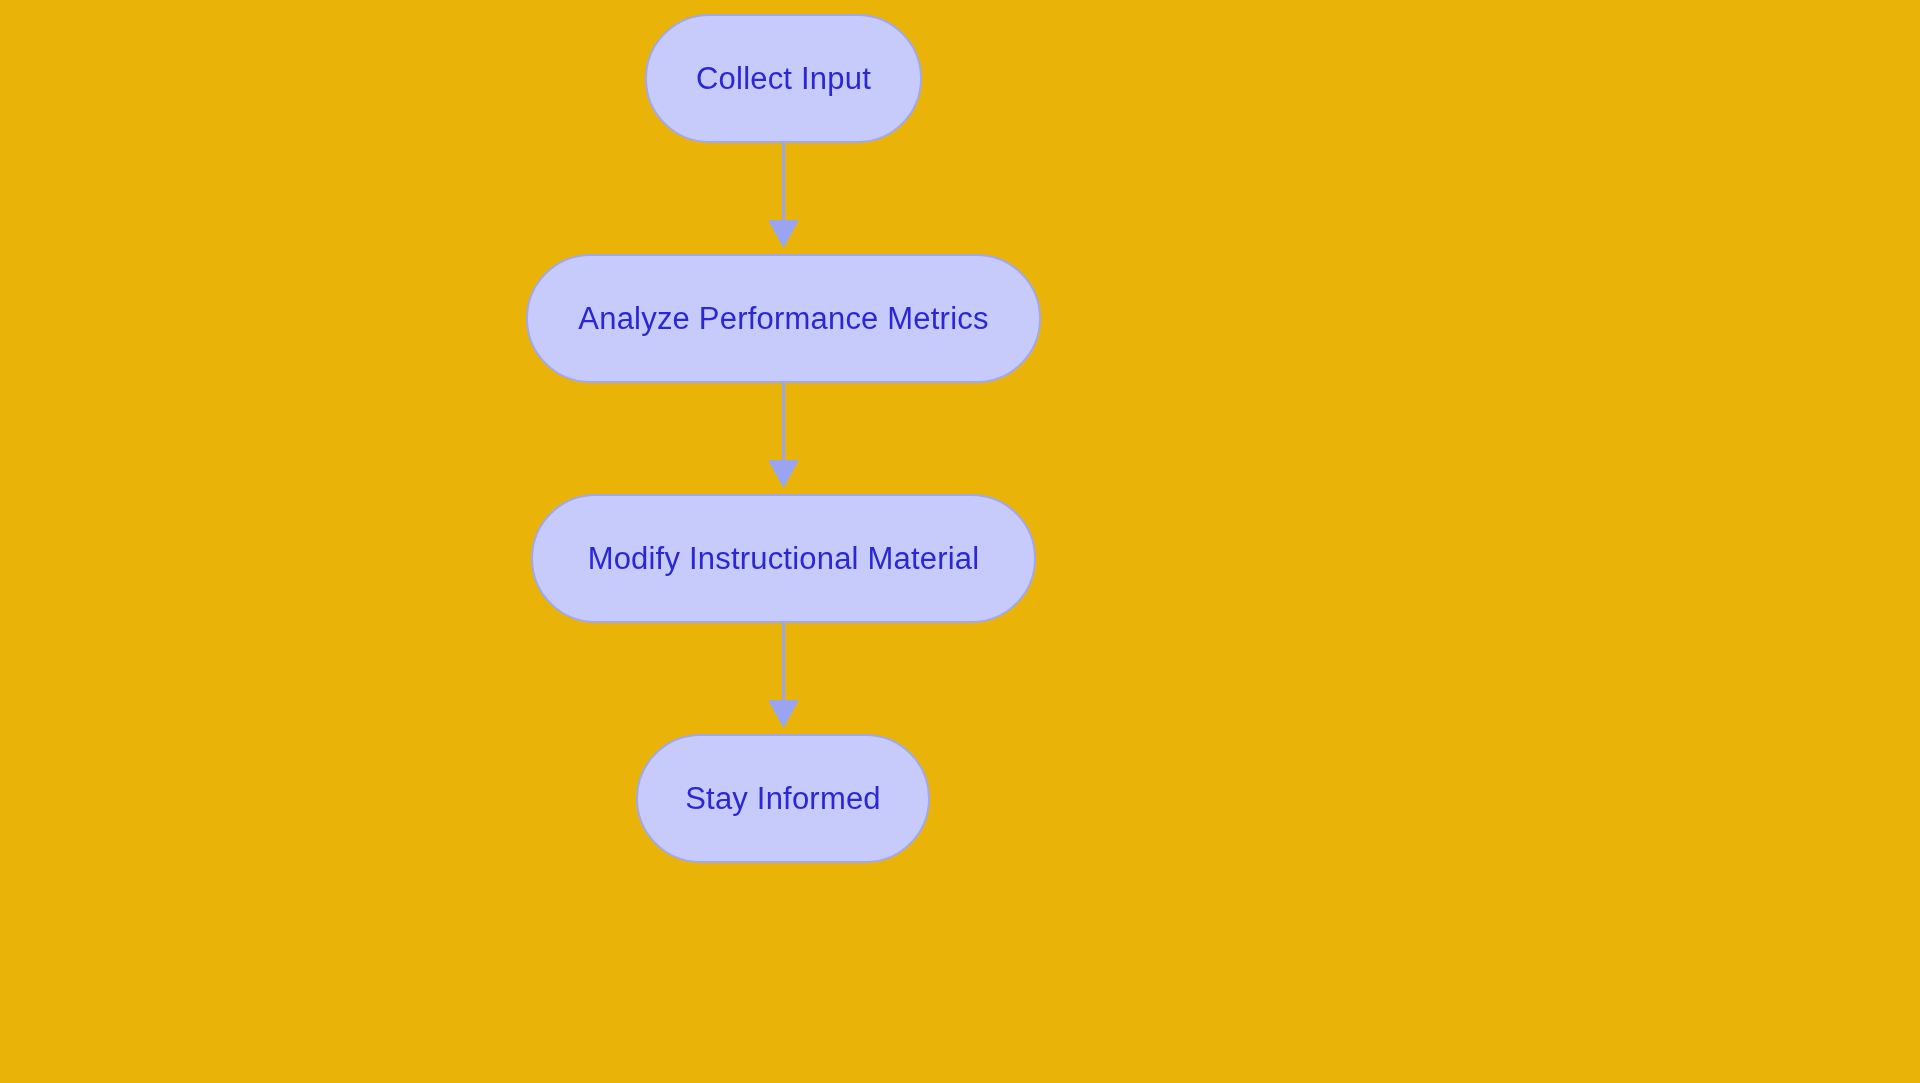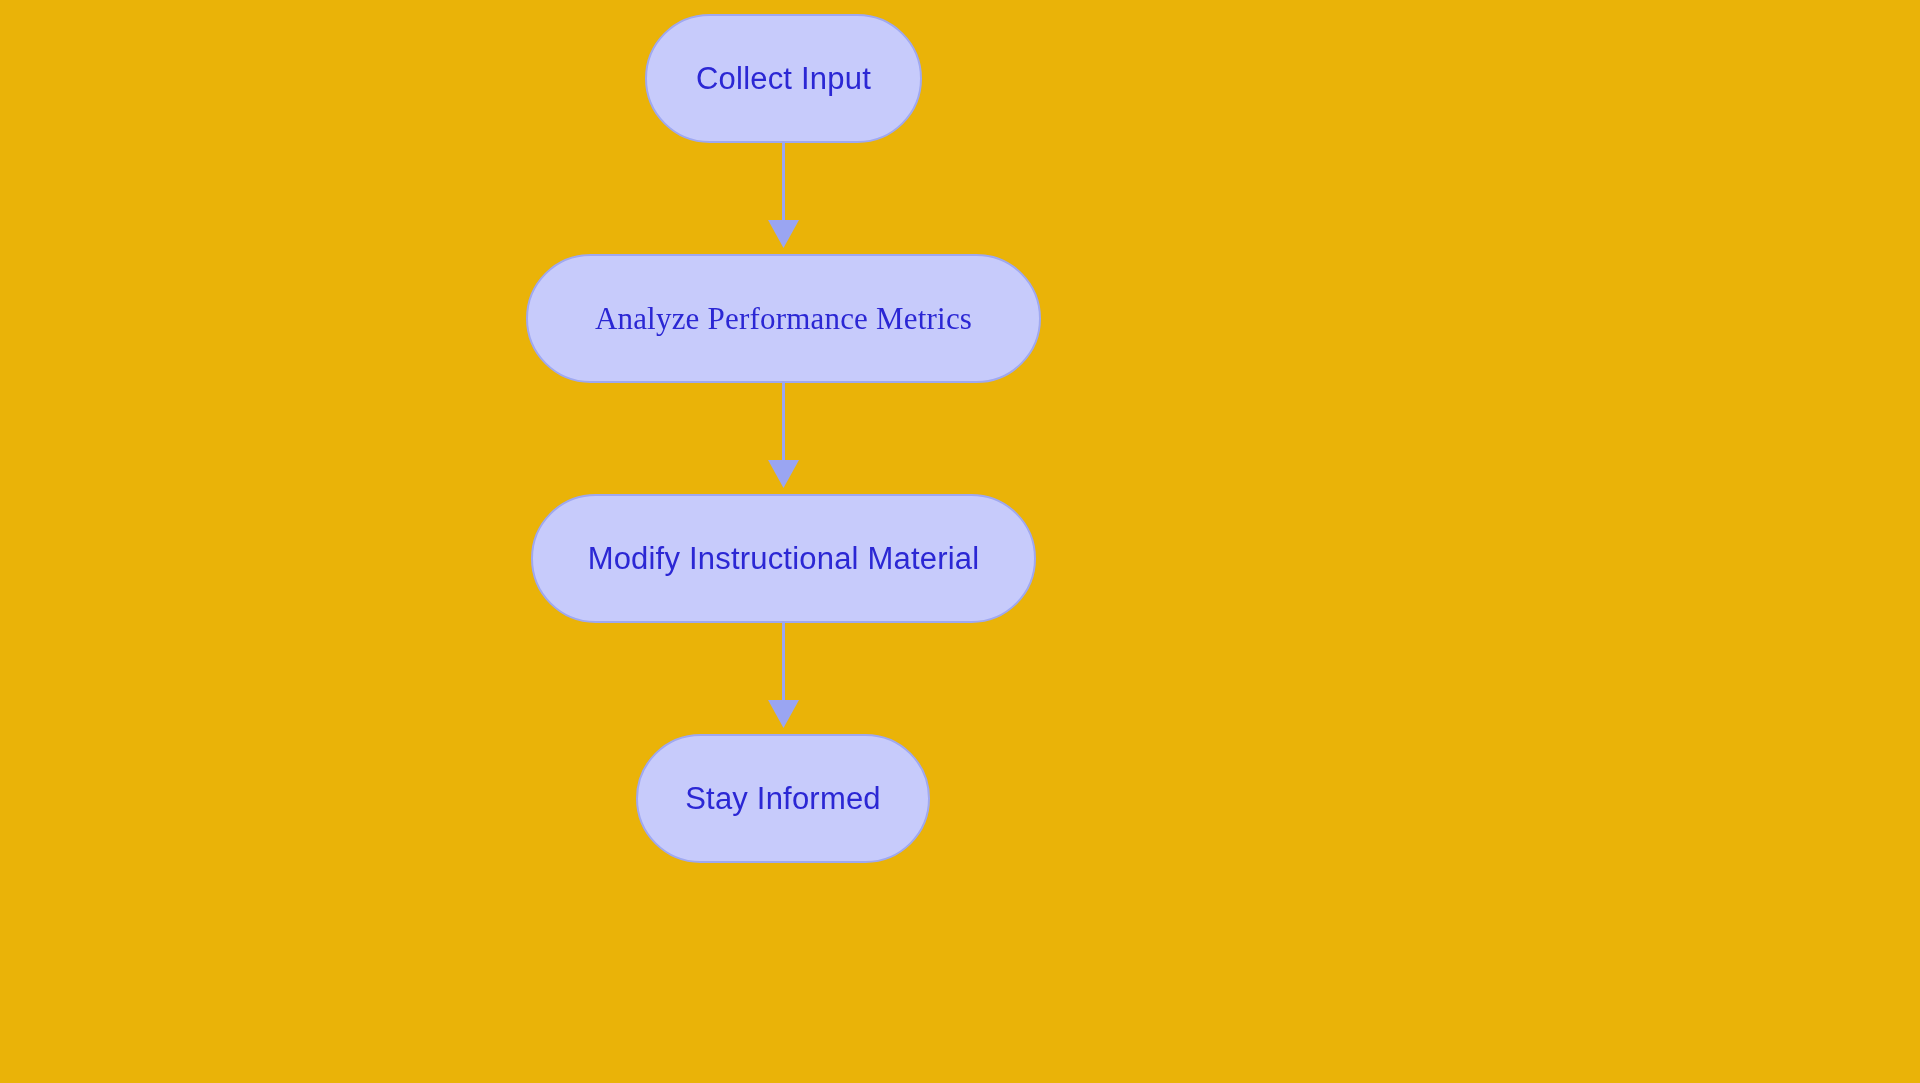--- a/index.html
+++ b/index.html
@@ -75,7 +75,6 @@
     width: 515px;
     height: 129px;
     border-radius: 64.5px;
-    font-family: Liberation Serif, serif;
   }
 
   #node-modify-instructional-material {

